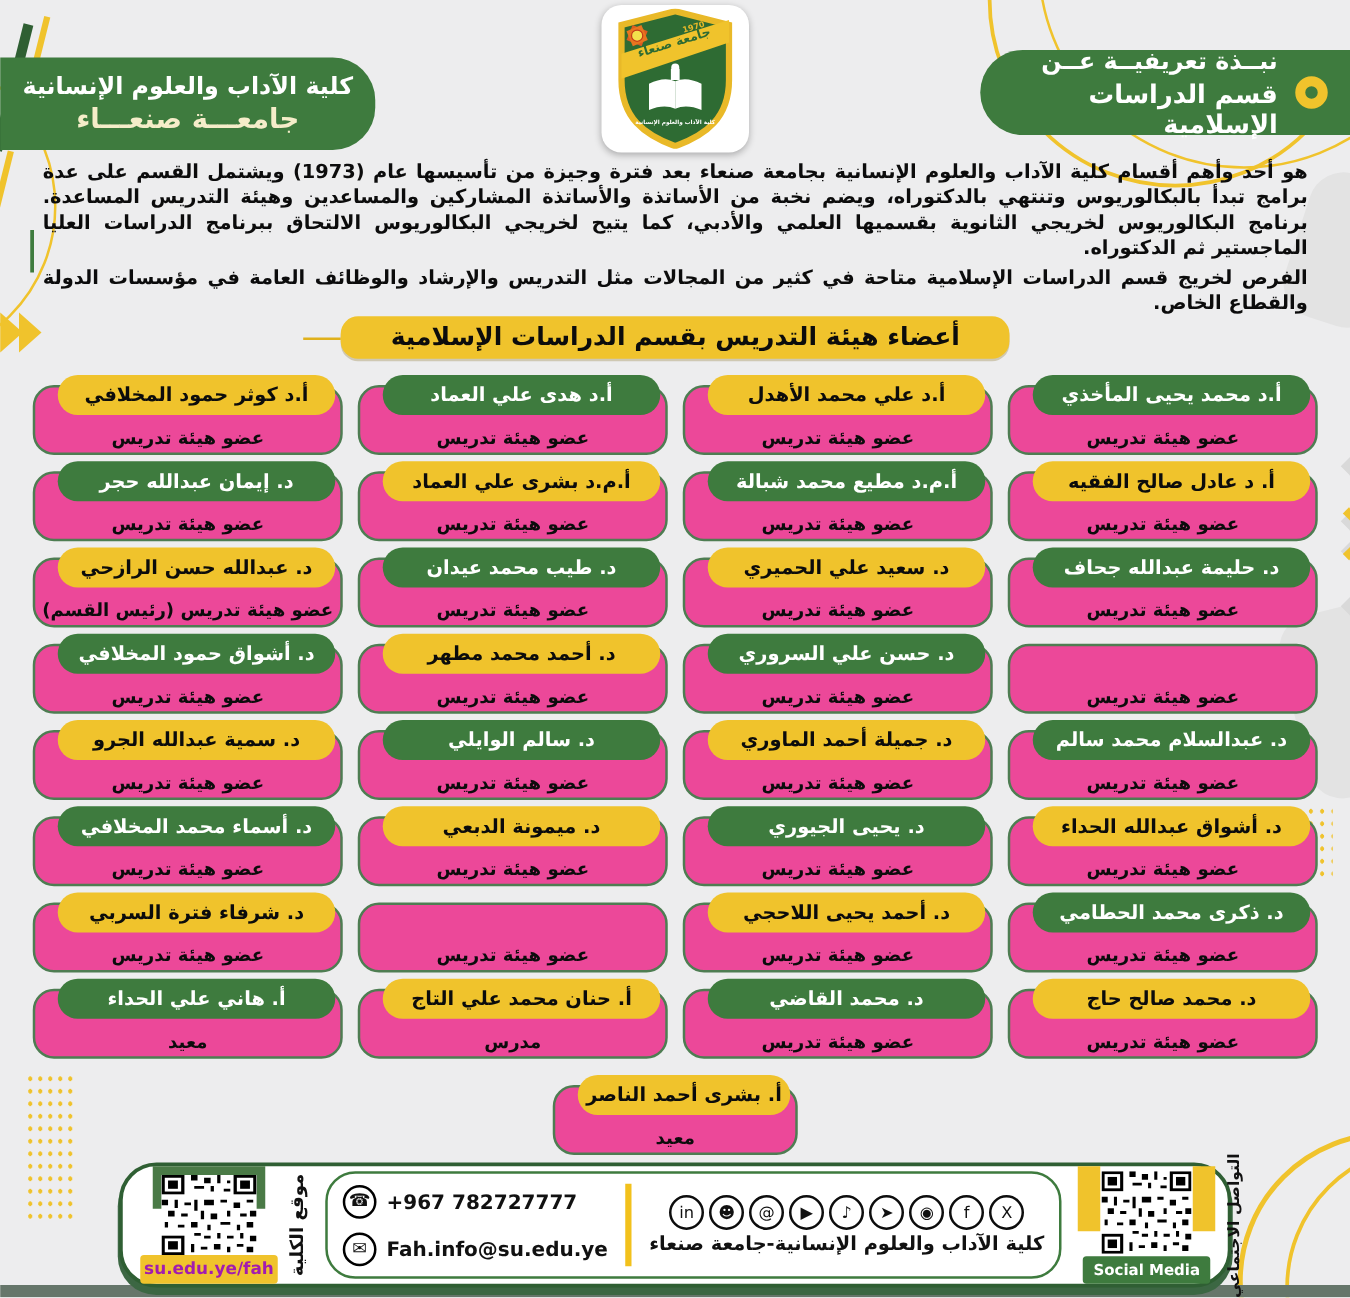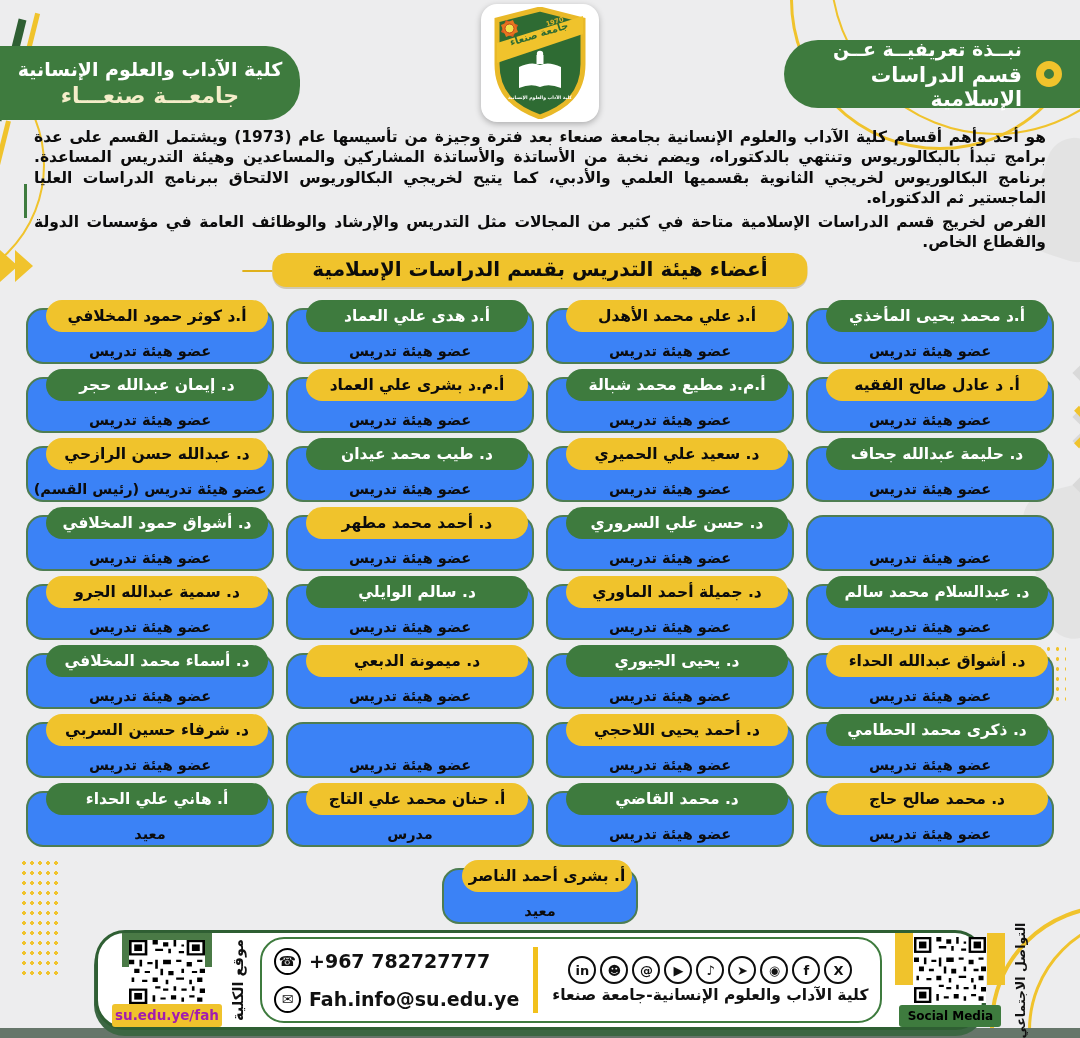--- a/index.html
+++ b/index.html
@@ -63,7 +63,7 @@
   .grid{position:absolute; z-index:2; top:298px; right:26px; left:26px;
     display:grid; grid-template-columns:repeat(4,1fr); column-gap:12px; direction:rtl;}
   .cell{height:69px; position:relative;}
-  .card{position:relative; margin-top:10px; height:56px; background:#3b82f6;
+  .card{position:relative; margin-top:10px; height:56px; background:#ec4899;
     border:2px solid #4e7d52; border-radius:17px;}
   .pill{position:absolute; top:-10px; right:4px; left:18px; height:32px; border-radius:16px;
     display:flex; align-items:center; justify-content:center;

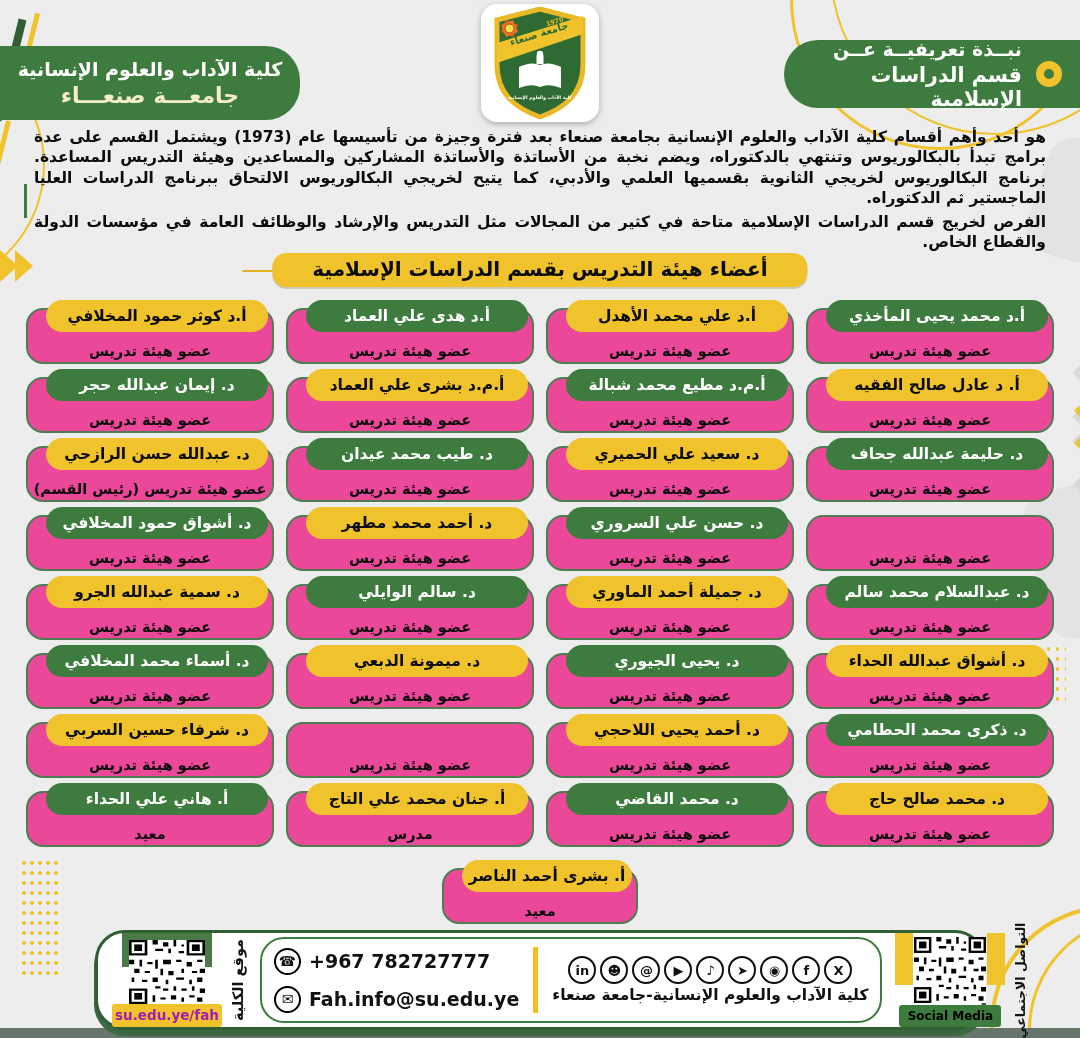--- a/index.html
+++ b/index.html
@@ -390,7 +390,7 @@
 
   <div class="cell">
     <div class="card">
-      <div class="pill yellow">د. شرفاء حسين السربي</div>
+      <div class="pill yellow">د. شرفاء فترة السربي</div>
       <div class="role">عضو هيئة تدريس</div>
     </div>
   </div>

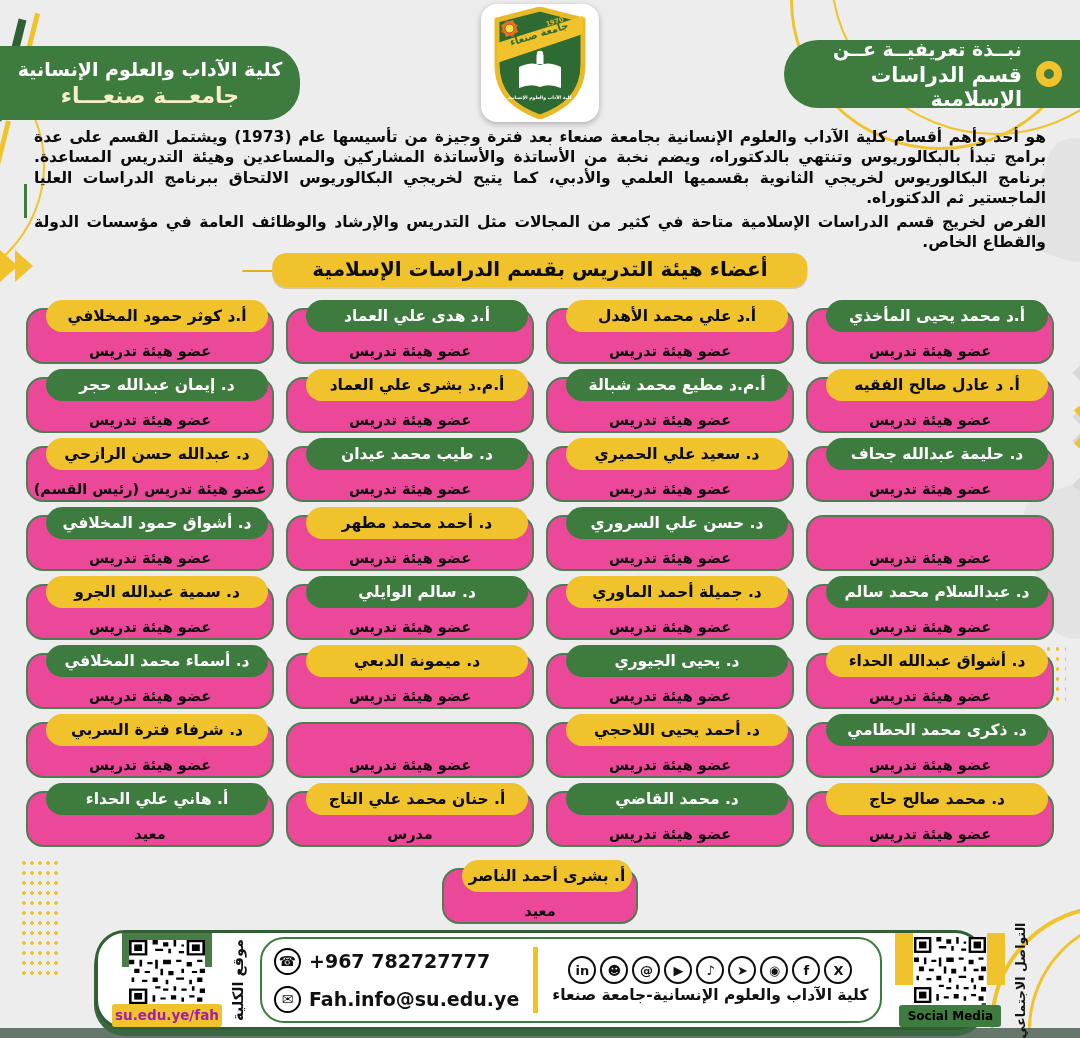--- a/index.html
+++ b/index.html
@@ -93,7 +93,7 @@
   .crow{display:flex; align-items:center; gap:8px; height:34px;}
   .cicon{width:27px; height:27px; border:2.2px solid #000; border-radius:50%;
     display:flex; align-items:center; justify-content:center; font-size:14px; flex:0 0 auto;}
-  .ctext{font-weight:bold; font-size:19px; direction:ltr;}
+  .ctext{font-weight:bold; font-size:16px; direction:ltr;}
   .divider{width:5px; height:66px; background:#f2c11c; margin:0 14px; flex:0 0 auto;}
   .social-col{flex:1; display:flex; flex-direction:column; align-items:center; justify-content:center; gap:2px;}
   .sicons{display:flex; gap:4px; justify-content:center;}

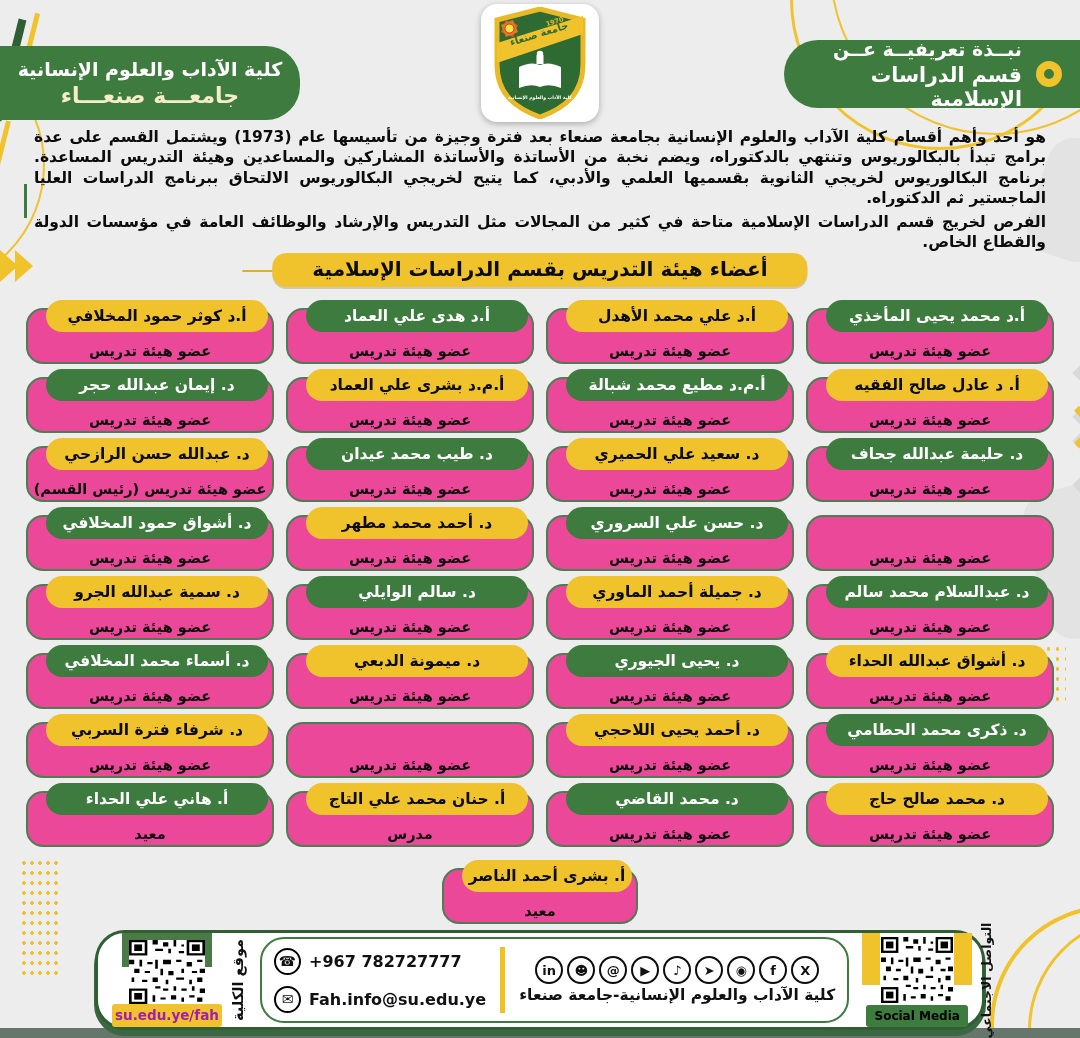--- a/index.html
+++ b/index.html
@@ -98,7 +98,7 @@
   .social-col{flex:1; display:flex; flex-direction:column; align-items:center; justify-content:center; gap:2px;}
   .sicons{display:flex; gap:4px; justify-content:center;}
   .sicon{width:28px; height:28px; border:2.2px solid #0d0d0d; border-radius:50%;
-    display:flex; align-items:center; justify-content:center; font-weight:bold; font-size:13px;}
+    display:flex; align-items:center; justify-content:center; font-weight:normal; font-size:13px;}
   .scaption{font-weight:bold; font-size:15.5px; direction:rtl; text-align:center; white-space:nowrap;}
   .qrblock2{display:flex; align-items:center; flex:0 0 auto;}
   .q2wrap{position:relative; width:116px; height:94px;}

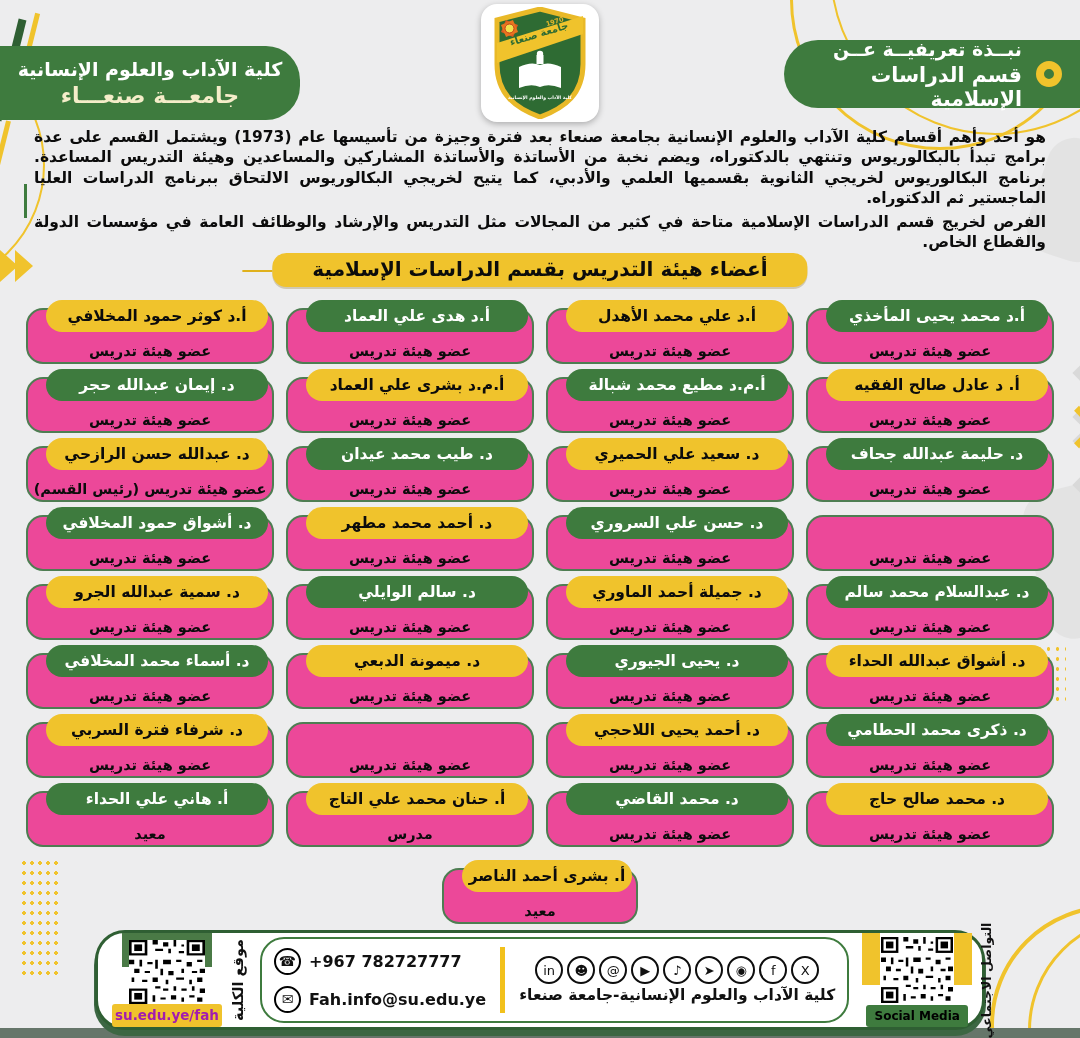--- a/index.html
+++ b/index.html
@@ -106,7 +106,7 @@
   .ybl{left:3px;} .ybr{right:3px;}
   .qr2{position:absolute; top:4px; left:22px; width:72px; height:66px; background:#fff;}
   .gb{position:absolute; bottom:0; left:7px; right:7px; height:22px; background:var(--green);
-    color:#000000; font-weight:bold; font-size:12px; line-height:22px; text-align:center; border-radius:3px;}
+    color:#ffffff; font-weight:bold; font-size:12px; line-height:22px; text-align:center; border-radius:3px;}
   .bottom-bar{position:absolute; z-index:1; bottom:0; left:0; right:0; height:10px; background:#66766a;}
 </style>
 </head>

